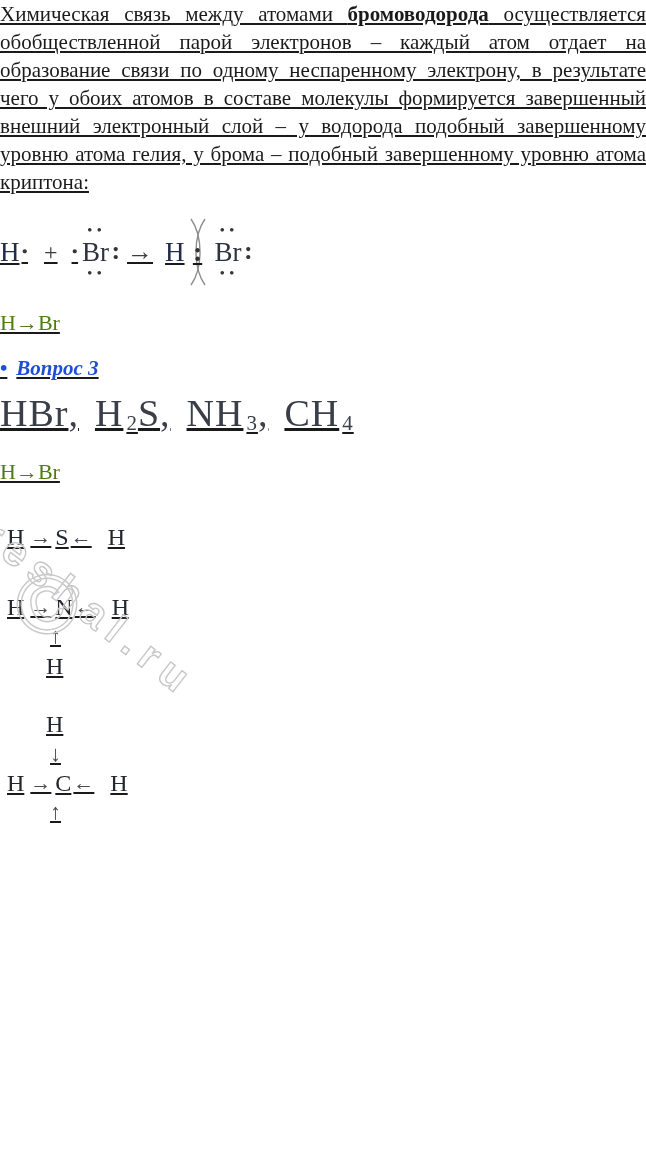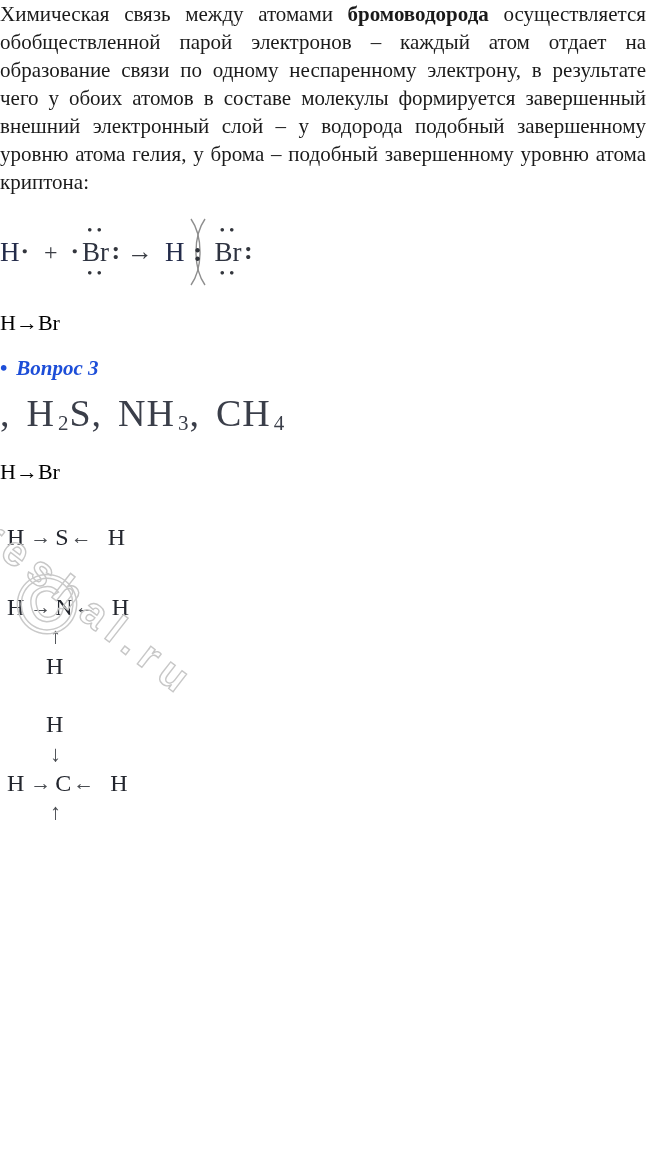--- a/index.html
+++ b/index.html
@@ -9,7 +9,7 @@
     font-family:"Liberation Serif","DejaVu Serif",serif;
     color:#1a1a1a;
   }
-  .page{position:relative;width:646px;height:1158px;}
+  .page{position:relative;width:646px;height:1158px;text-decoration:underline;}
 
   
   .para{

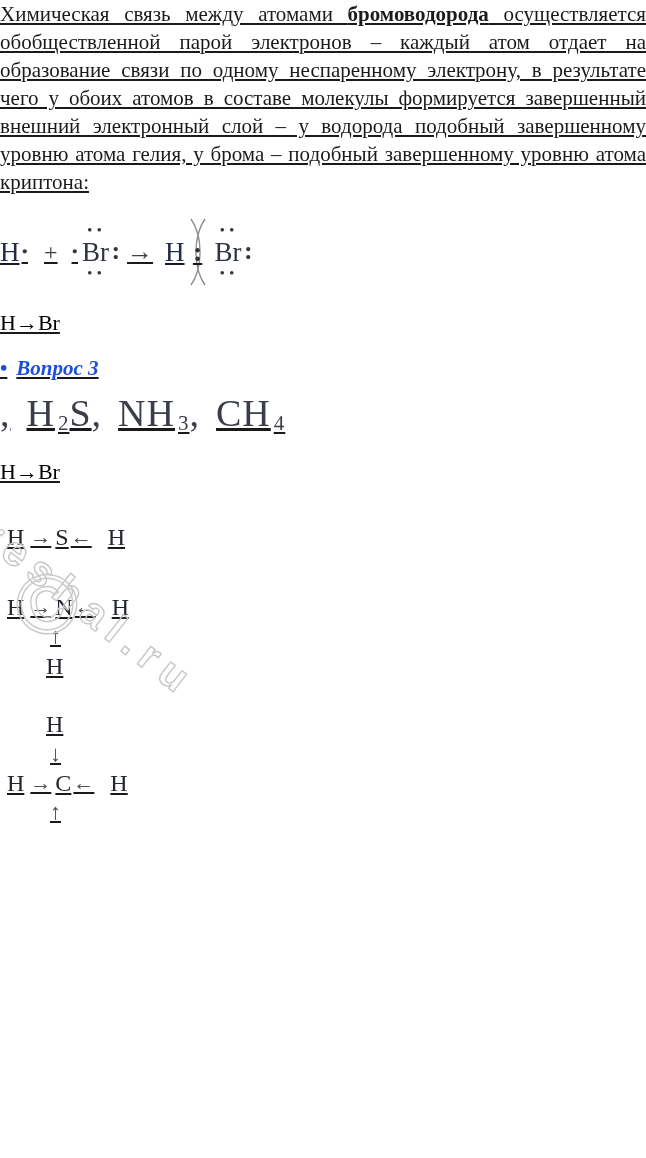--- a/index.html
+++ b/index.html
@@ -53,7 +53,7 @@
   }
 
   
-  .formula-line{font-size:22px;color:#000000;line-height:26px;}
+  .formula-line{font-size:22px;color:#4d7c0f;line-height:26px;}
   .fl1{margin-top:14px;}
   .fl2{margin-top:10px;}
 

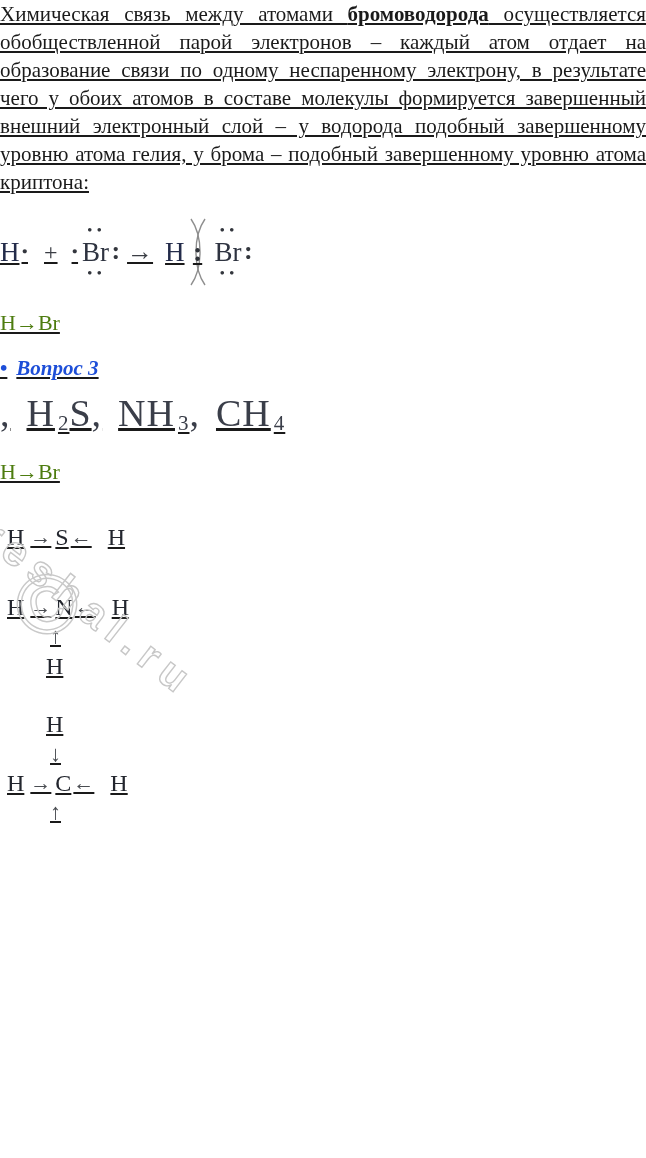--- a/index.html
+++ b/index.html
@@ -155,6 +155,7 @@
 
 
   <div class="compounds">
+    <span class="cm">HBr</span>
       <span class="cm cm-sep">,</span>
       <span class="cm">H</span>
       <span class="cm-sub">2</span>

